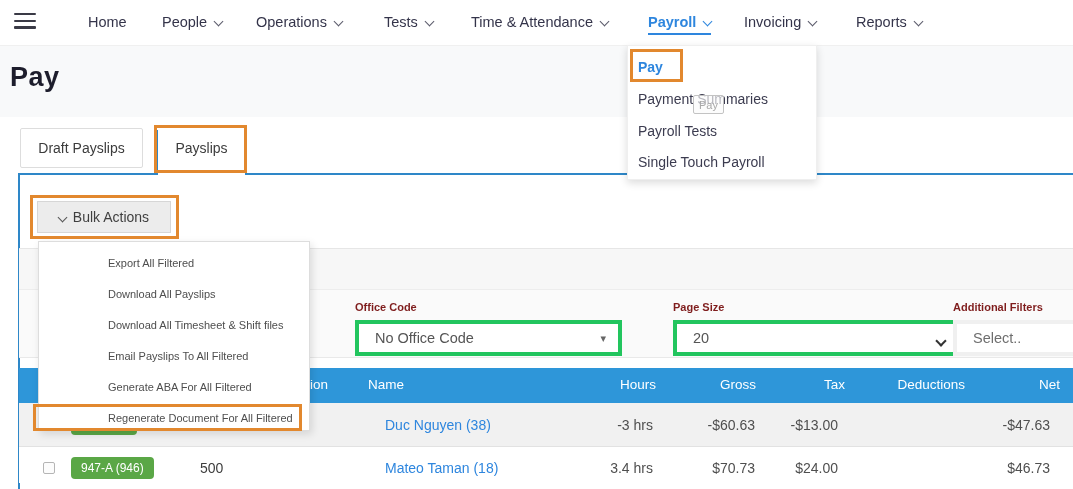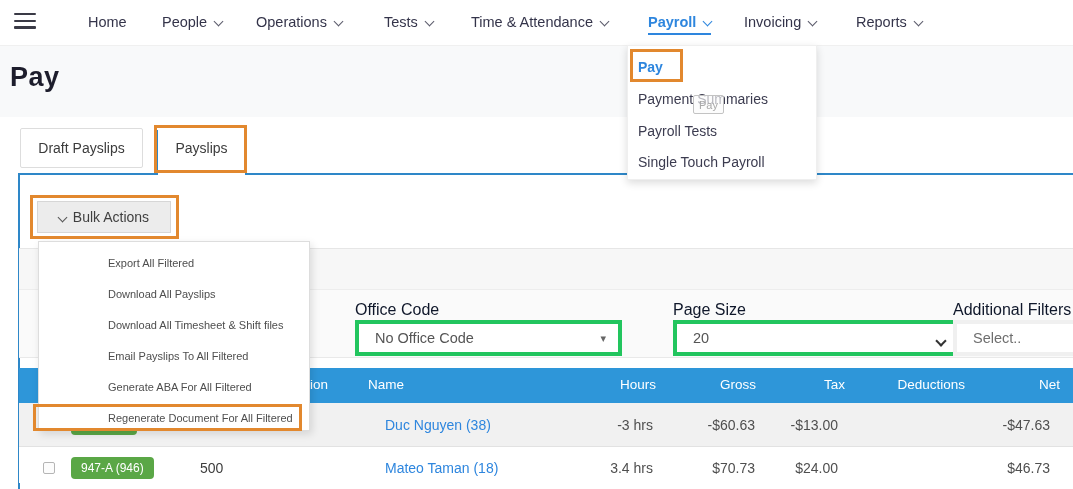--- a/index.html
+++ b/index.html
@@ -40,7 +40,7 @@
   .band1 { position:absolute; left:19px; top:248px; width:1054px; height:42px; background:#f7f7f7;
            border-top:1px solid #e6e6e6; border-bottom:1px solid #ededed; }
   .band2 { position:absolute; left:19px; top:290px; width:1054px; height:68px; background:#fafafa; border-bottom:1px solid #e9e9e9;}
-  .filter-label { position:absolute; font-size:16px; font-weight:normal; color:#0f172a; top:301px; }
+  .filter-label { position:absolute; font-size:11px; font-weight:bold; color:#7f1d1d; top:301px; }
   .select-box { position:absolute; top:320px; height:36px; background:#fff; border:4px solid #22c55e;
                 display:flex; align-items:center; font-size:14.5px; color:#555; padding-left:16px; cursor:pointer; }
   .select-arrow { position:absolute; right:12px; font-size:11px; color:#666; }

